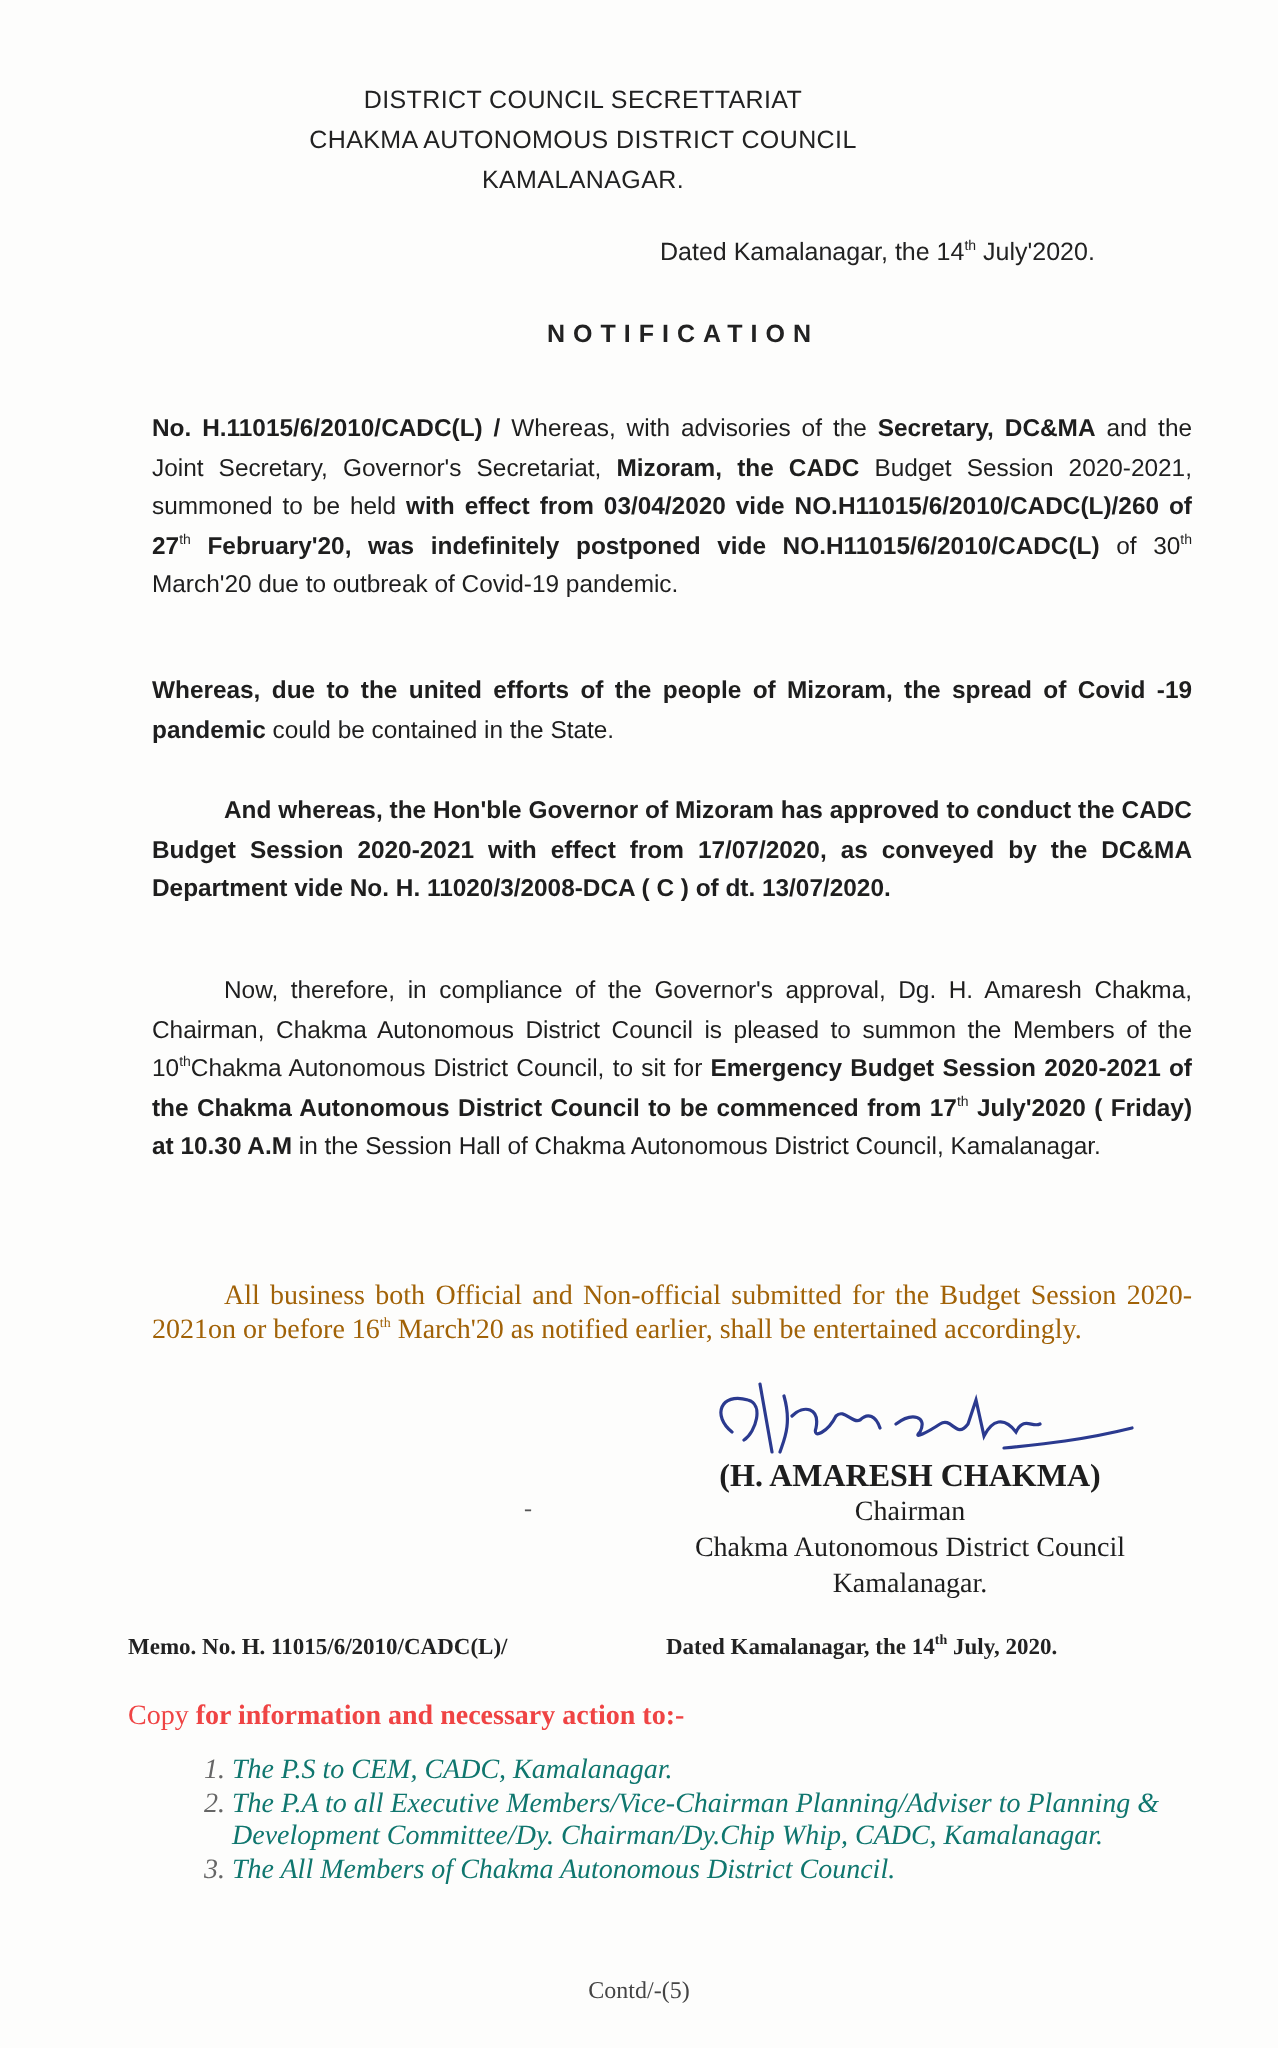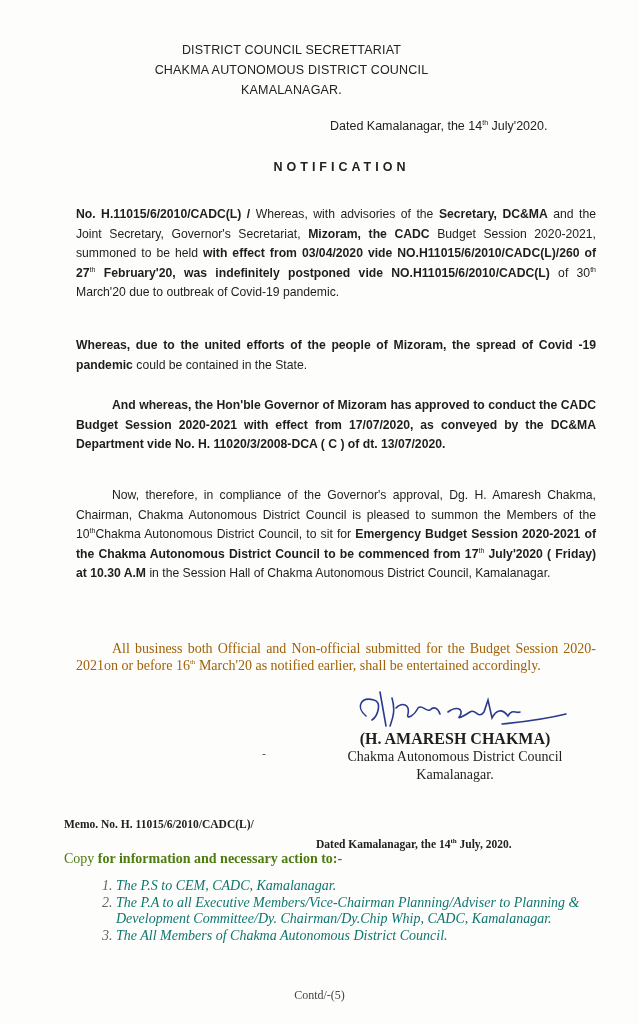--- a/index.html
+++ b/index.html
@@ -113,6 +113,7 @@
 
 <div class="sig-block serif">
   <div class="sig-name">(H. AMARESH CHAKMA)</div>
+  <div>Chairman</div>
   <div>Chakma Autonomous District Council</div>
   <div>Kamalanagar.</div>
 </div>

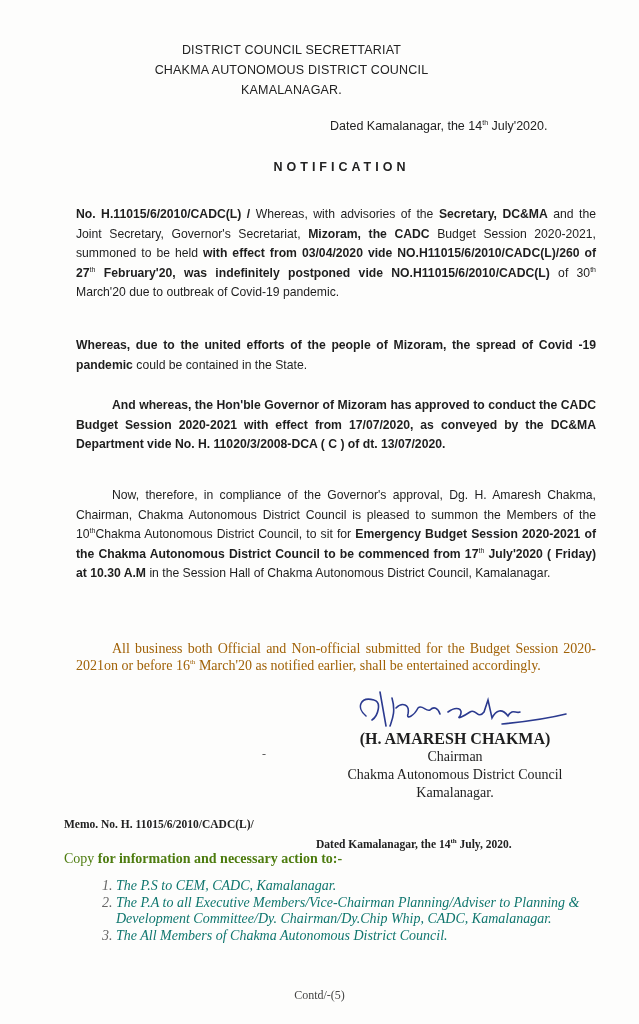--- a/index.html
+++ b/index.html
@@ -51,7 +51,7 @@
     font-size: 11.5px; font-weight: bold; color: #222;
   }
   .memo-no { position: absolute; left: 0; }
-  .memo-date { position: absolute; left: 252px; margin-top: 20px; }
+  .memo-date { position: absolute; left: 269px; }
   .copy-head {
     position: absolute; top: 851px; left: 64px;
     font-size: 14px; color: #4d7c0f;

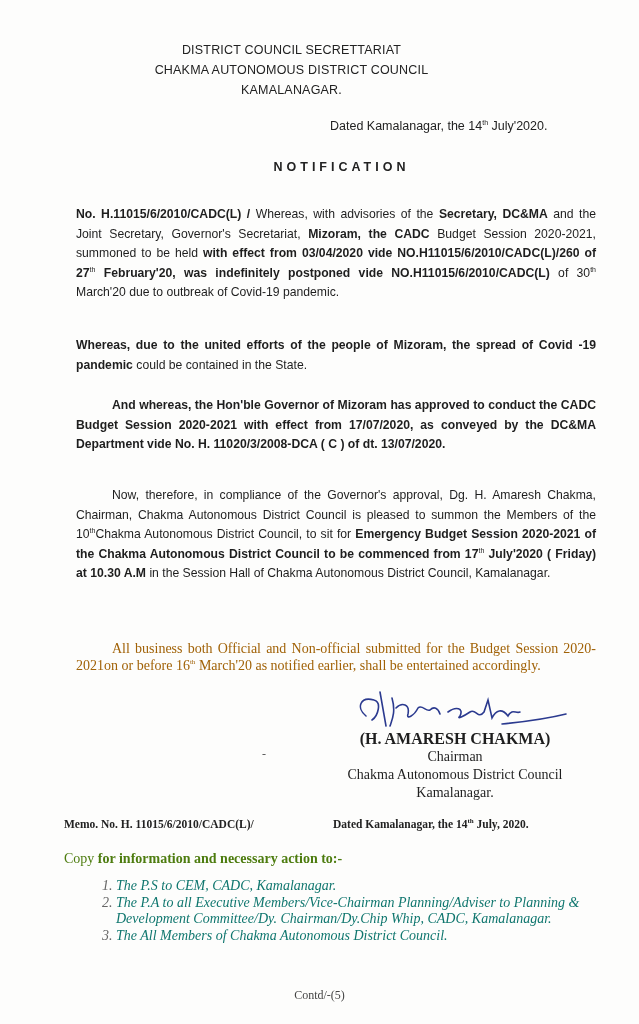--- a/index.html
+++ b/index.html
@@ -54,7 +54,7 @@
   .memo-date { position: absolute; left: 269px; }
   .copy-head {
     position: absolute; top: 851px; left: 64px;
-    font-size: 14px; color: #4d7c0f;
+    font-size: 14px; color: #ef4444;
   }
   .copy-list {
     position: absolute; top: 866px; left: 72px; width: 520px;

